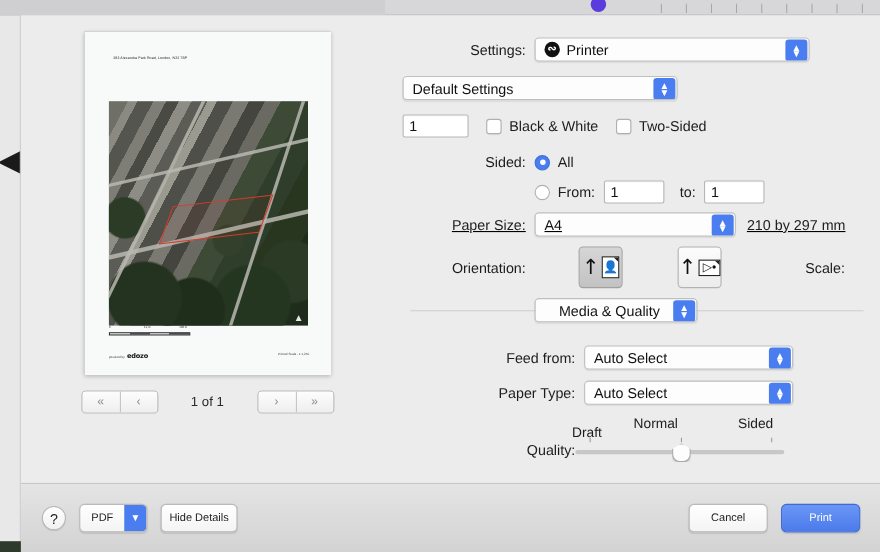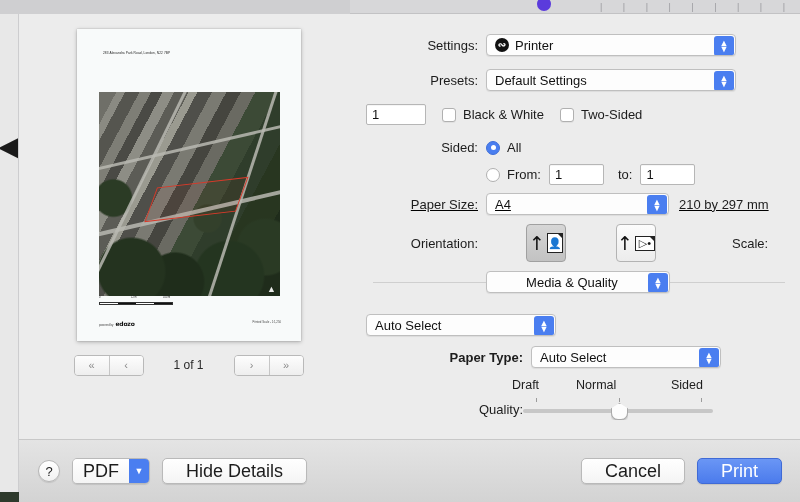--- a/index.html
+++ b/index.html
@@ -367,7 +367,6 @@
       </div>
 
       <div class="row" style="left:0; top:55px;">
-        <div class="lab" style="width:120px;">Presets:</div>
         <div class="popup" style="width:250px; margin-left:8px;">
           <span>Default Settings</span>
           <span class="arrows">

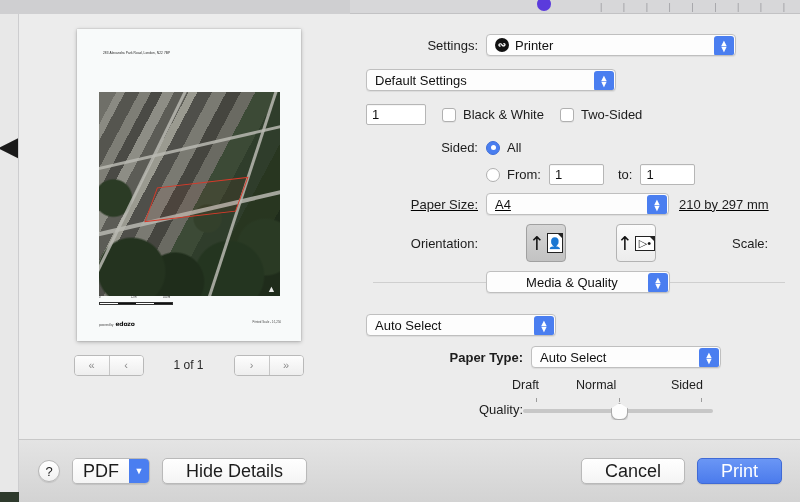--- a/index.html
+++ b/index.html
@@ -441,7 +441,7 @@
 
       <div class="divider"></div>
       <div class="section-popup">
-        <div class="popup" style="width:184px; justify-content:center; padding:0 26px 0 14px;">
+        <div class="popup" style="width:148px; justify-content:center; padding:0 26px 0 14px;">
           <span>Media &amp; Quality</span>
           <span class="arrows">
               <span>▲</span>

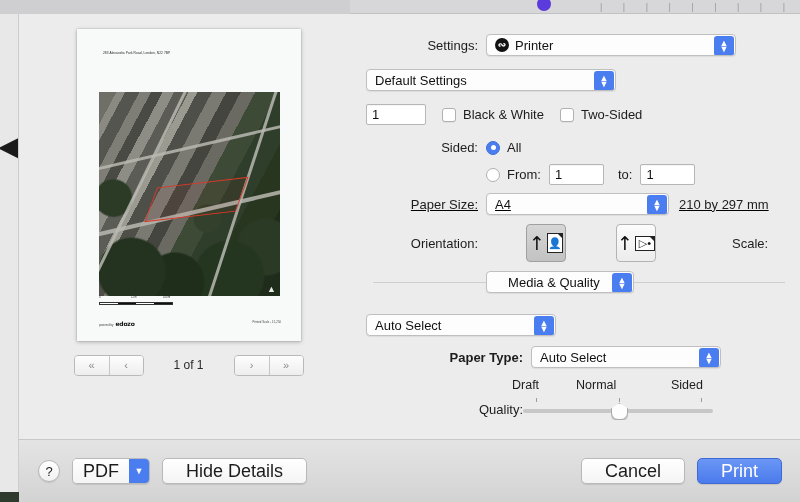--- a/index.html
+++ b/index.html
@@ -451,6 +451,7 @@
       </div>
 
       <div class="row" style="left:0; top:300px;">
+        <div class="lab" style="width:165px;">Feed from:</div>
         <div class="popup" style="width:190px; margin-left:8px;">
           <span>Auto Select</span>
           <span class="arrows">

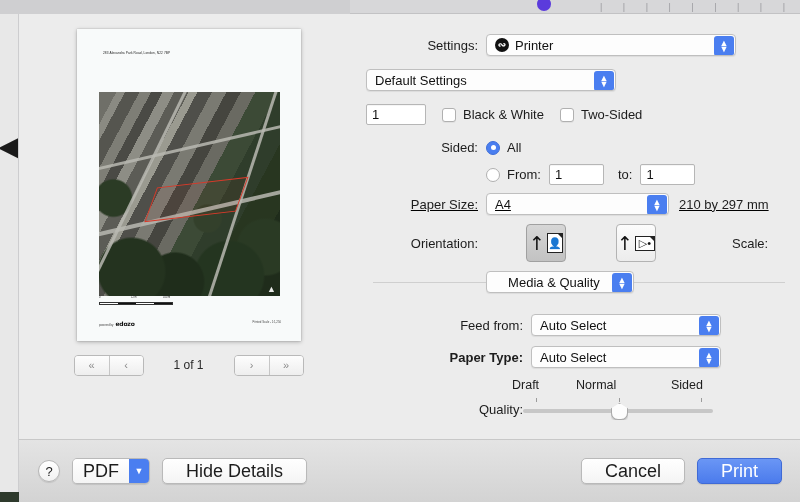--- a/index.html
+++ b/index.html
@@ -462,7 +462,7 @@
       </div>
 
       <div class="row" style="left:0; top:332px;">
-        <div class="lab" style="width:165px;font-weight:bold;">Paper Type:</div>
+        <div class="lab" style="width:165px;">Paper Type:</div>
         <div class="popup" style="width:190px; margin-left:8px;">
           <span>Auto Select</span>
           <span class="arrows">

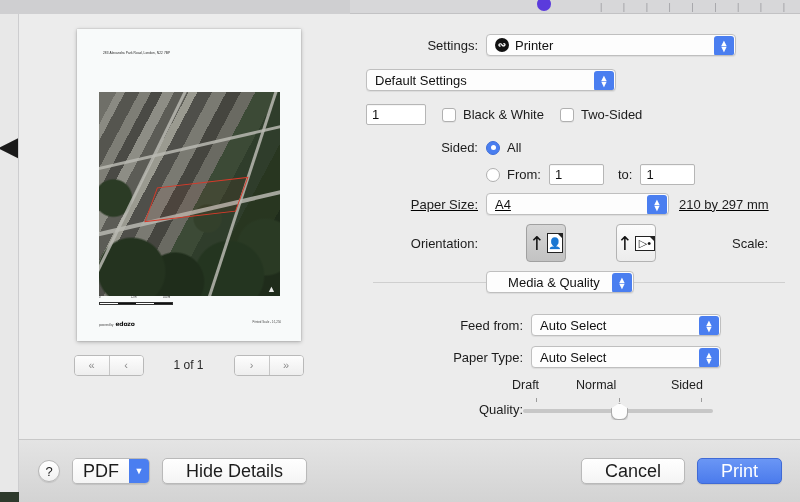--- a/index.html
+++ b/index.html
@@ -473,7 +473,7 @@
       </div>
 
       <div class="sl-labels">
-        <div class="sl-lab" style="left:4px;">Draft</div>
+        <div class="sl-lab" style="left:12px;margin-top:8px;">Draft</div>
         <div class="sl-lab" style="left:68px;">Normal</div>
         <div class="sl-lab" style="left:163px;">Sided</div>
       </div>

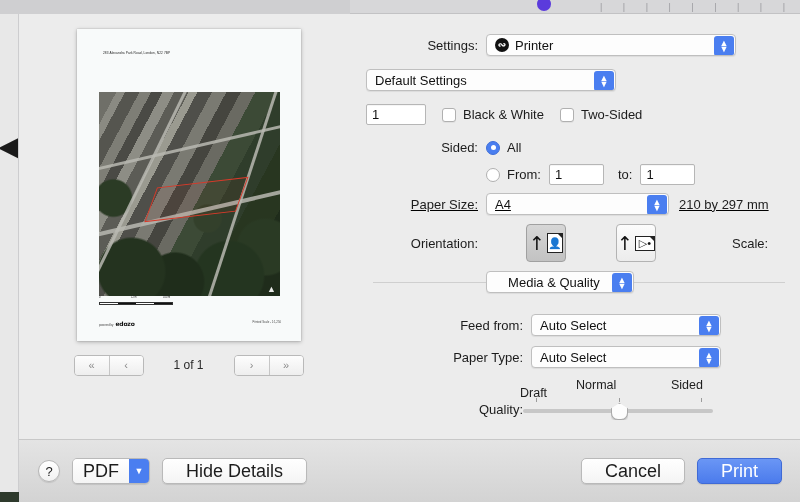--- a/index.html
+++ b/index.html
@@ -287,7 +287,7 @@
   .pdf-label {
     background: linear-gradient(180deg,#ffffff,#f4f4f4);
     display: flex; align-items: center; padding: 0 10px;
-    font-size: 18px; color: #1c1c1c;
+    font-size: 10px; color: #1c1c1c;
   }
   .pdf-arrow {
     width: 20px; background: #4a7ef0; color: #fff;

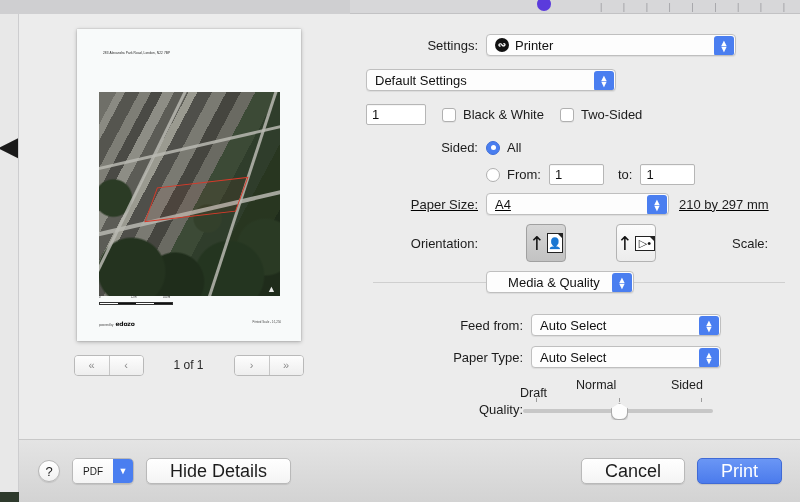--- a/index.html
+++ b/index.html
@@ -265,7 +265,7 @@
     height: 26px; border-radius: 5px; border: 1px solid #b9b9b9;
     background: linear-gradient(180deg,#ffffff,#f4f4f4);
     display: flex; align-items: center; justify-content: center;
-    font-size: 18px; color: #1c1c1c; padding: 0 23px;
+    font-size: 10px; color: #1c1c1c; padding: 0 7px;
     box-shadow: 0 1px 1px rgba(0,0,0,.1);
   }
   .btn.primary {

